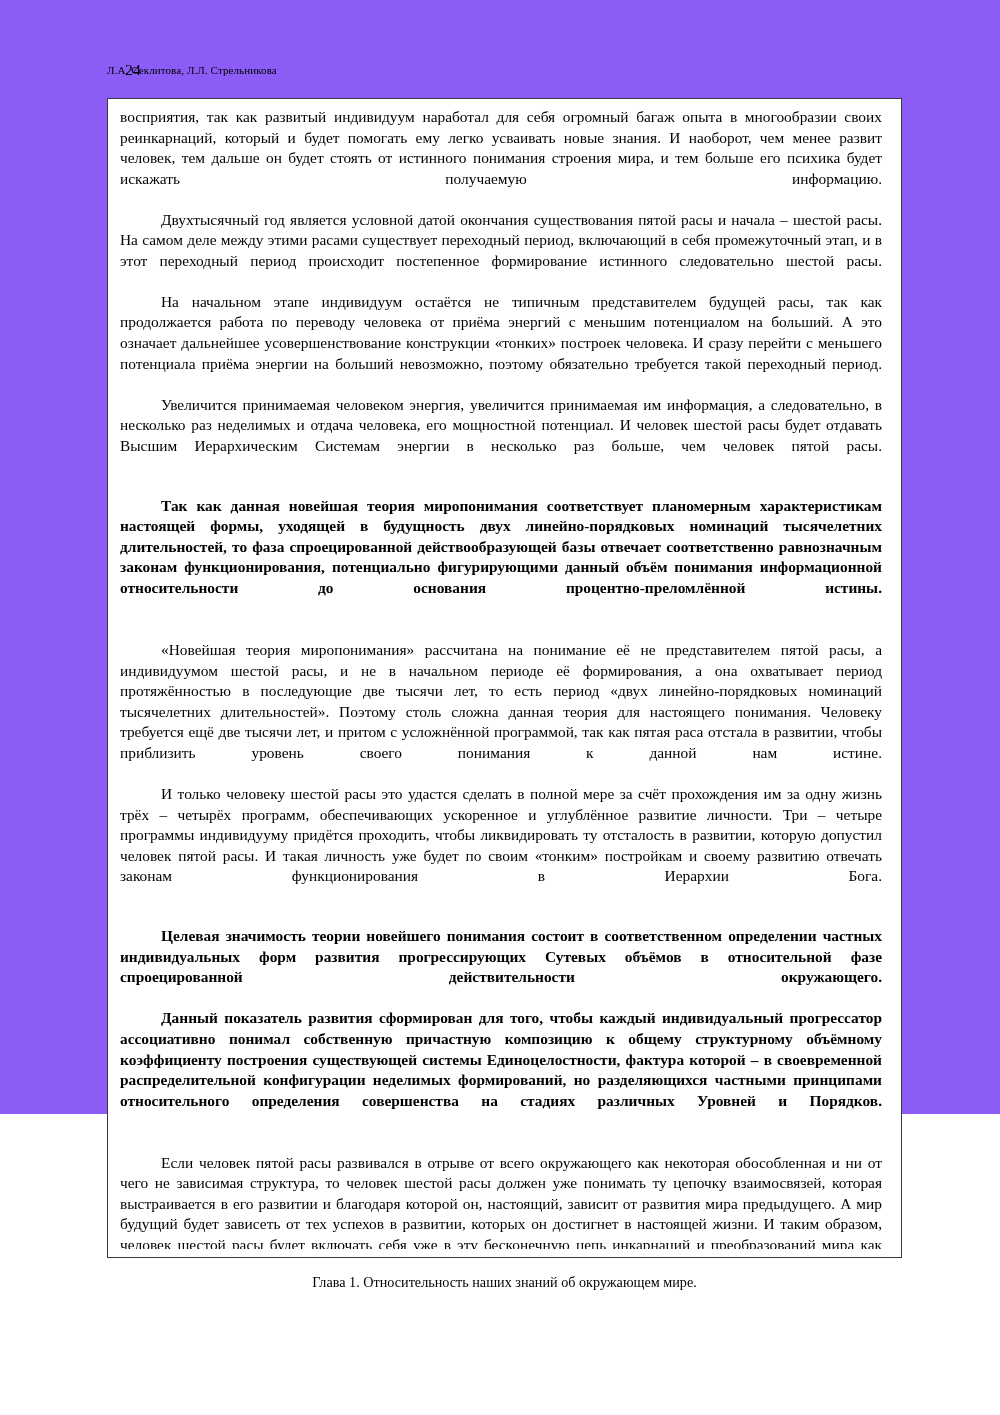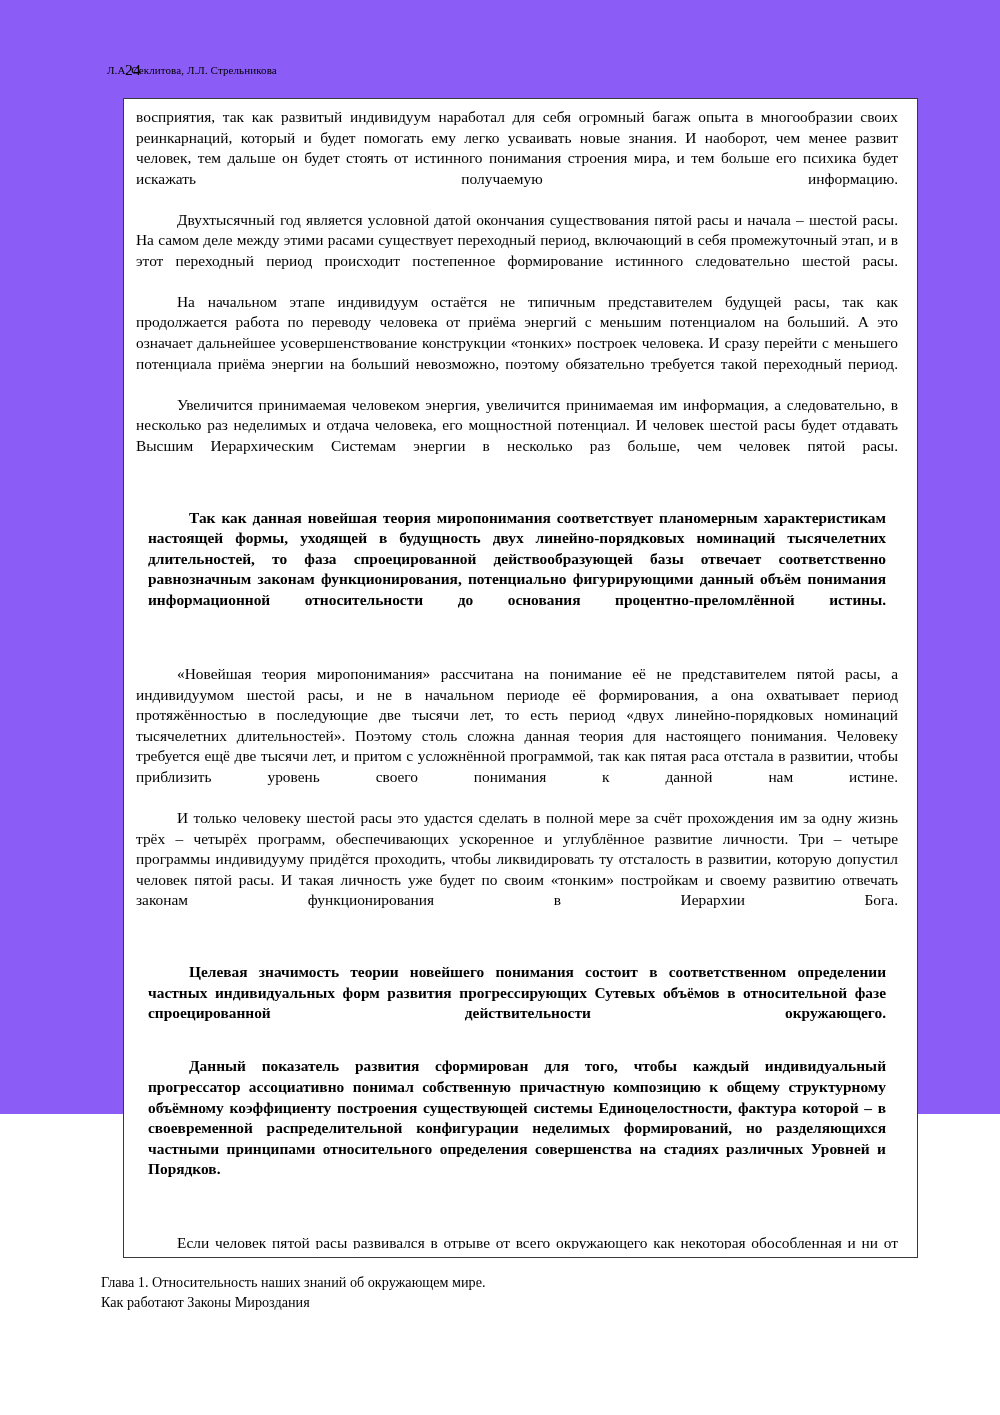--- a/index.html
+++ b/index.html
@@ -55,7 +55,7 @@
   
   .frame {
     position: absolute;
-    left: 123px;
+    left: 107px;
     top: 98px;
     width: 795px;
     height: 1160px;

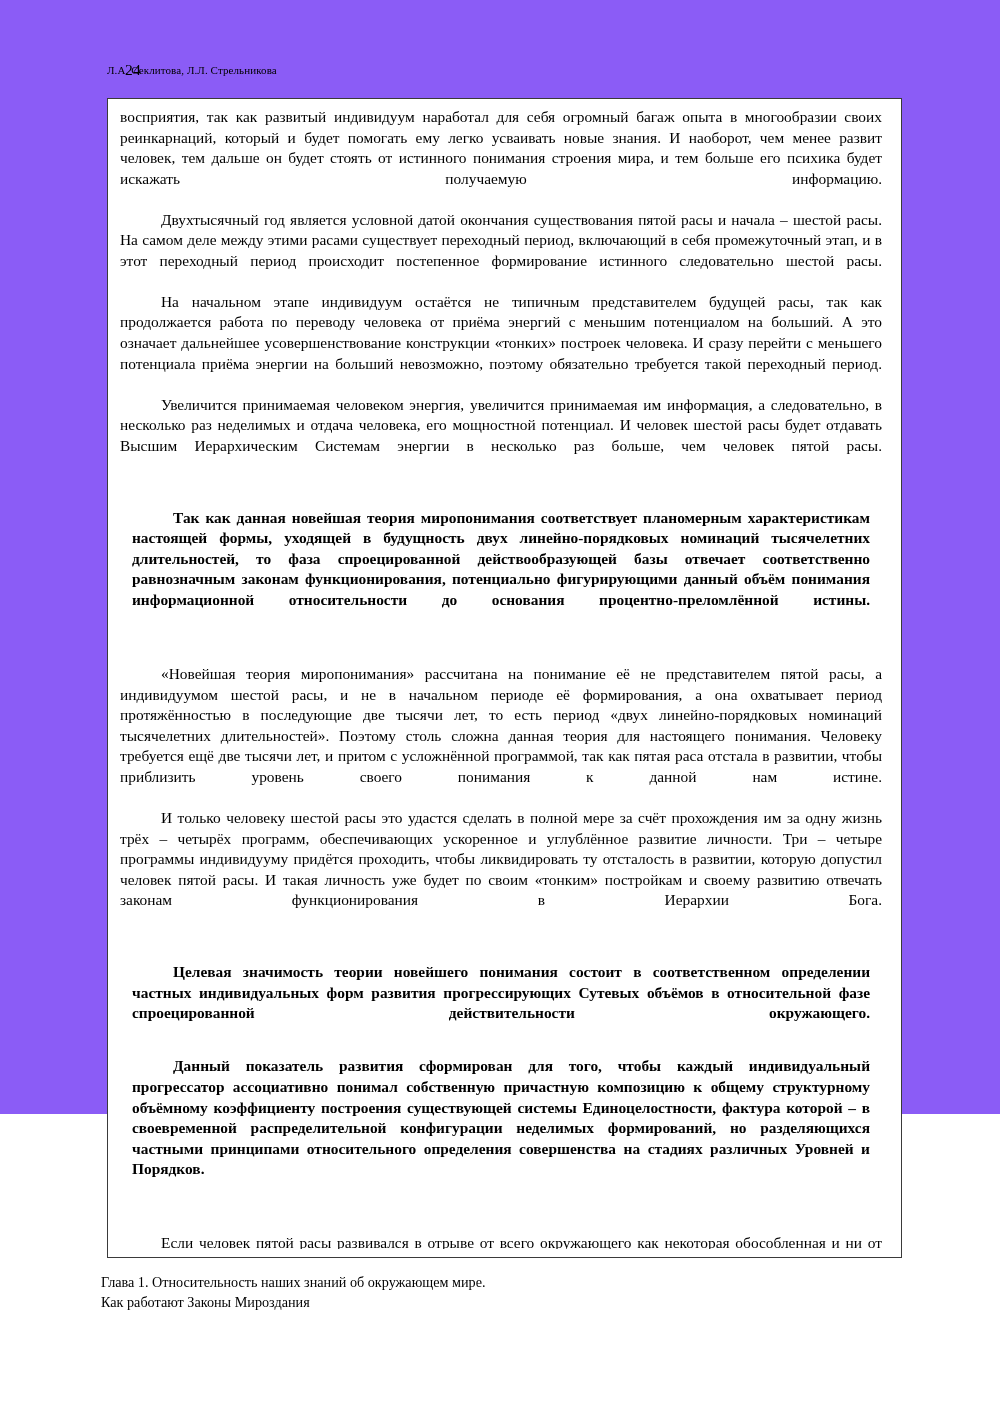--- a/index.html
+++ b/index.html
@@ -89,7 +89,7 @@
   }
 
   p.bold-par {
-    margin: 12px;
+    margin: 0;
     font-size: 15.4px;
     line-height: 20.55px;
     text-align: justify;

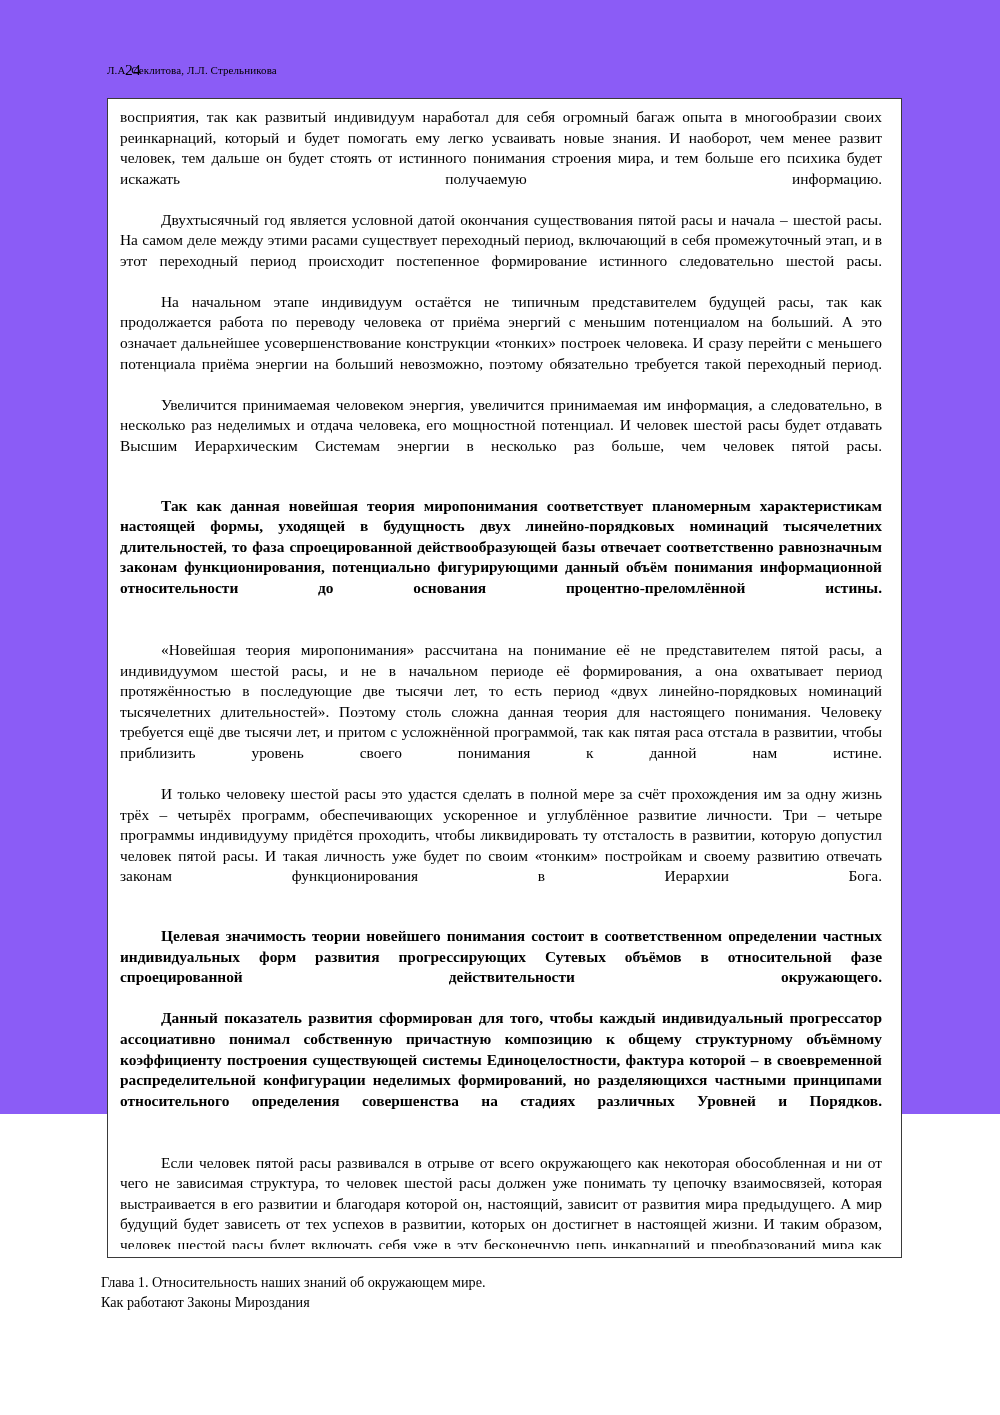--- a/index.html
+++ b/index.html
@@ -112,10 +112,10 @@
   
   .footer {
     position: absolute;
-    left: 101px;
+    left: 107px;
     top: 1272px;
     width: 795px;
-    text-align: left;
+    text-align: center;
     font-size: 14.2px;
     line-height: 20px;
   }

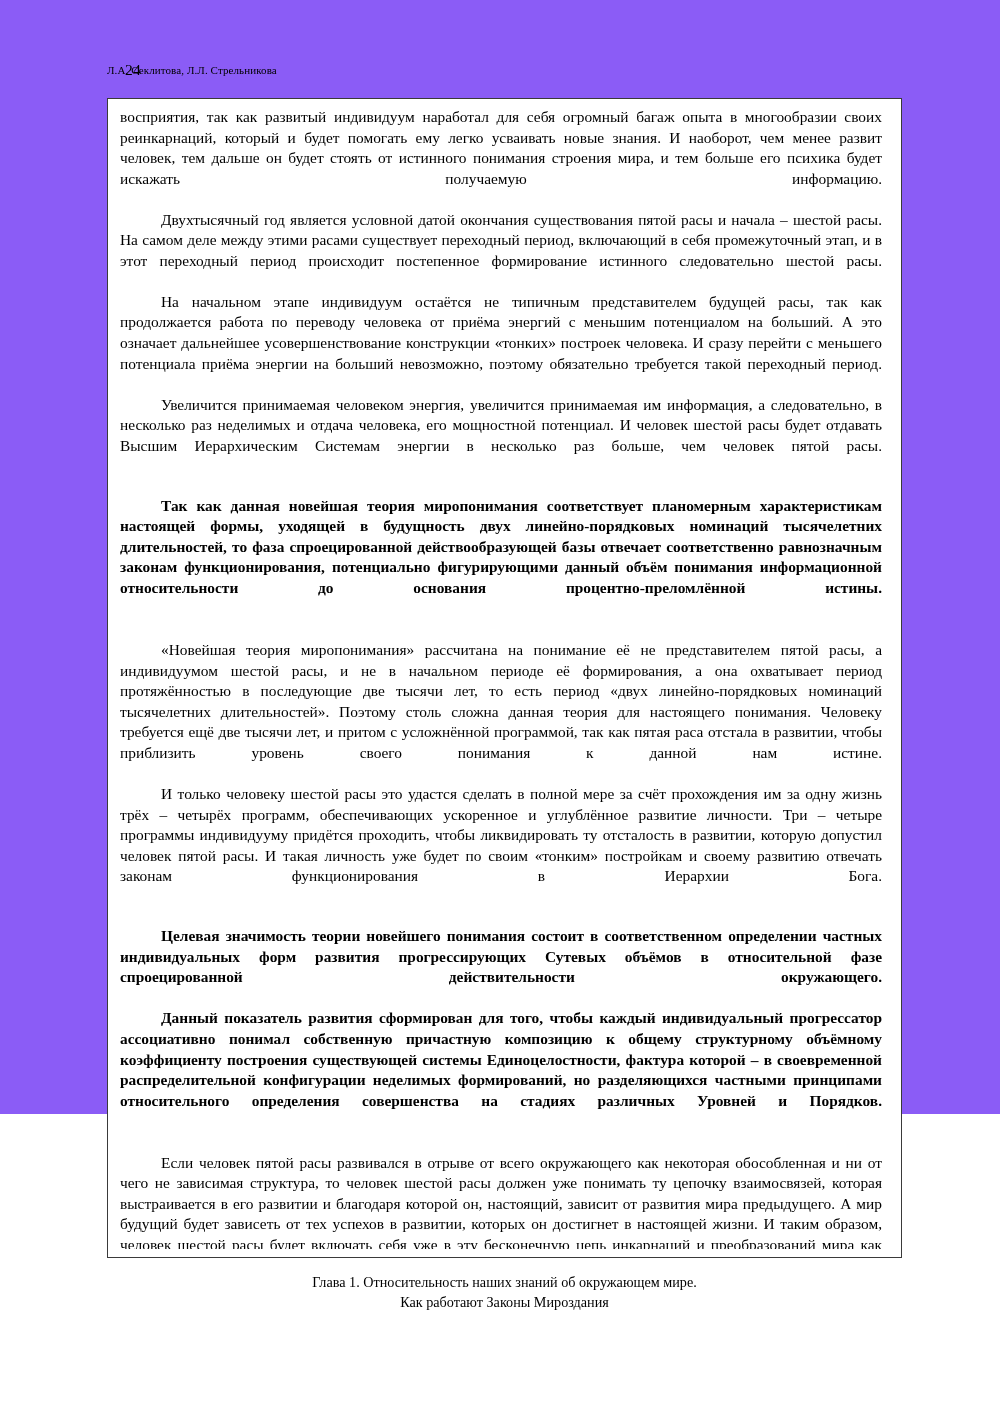--- a/index.html
+++ b/index.html
@@ -168,7 +168,6 @@
 
   <div class="footer">
     <div>Глава 1. Относительность наших знаний об окружающем мире.</div>
-    <div>Как работают Законы Мироздания</div>
   </div>
 
 </div>

